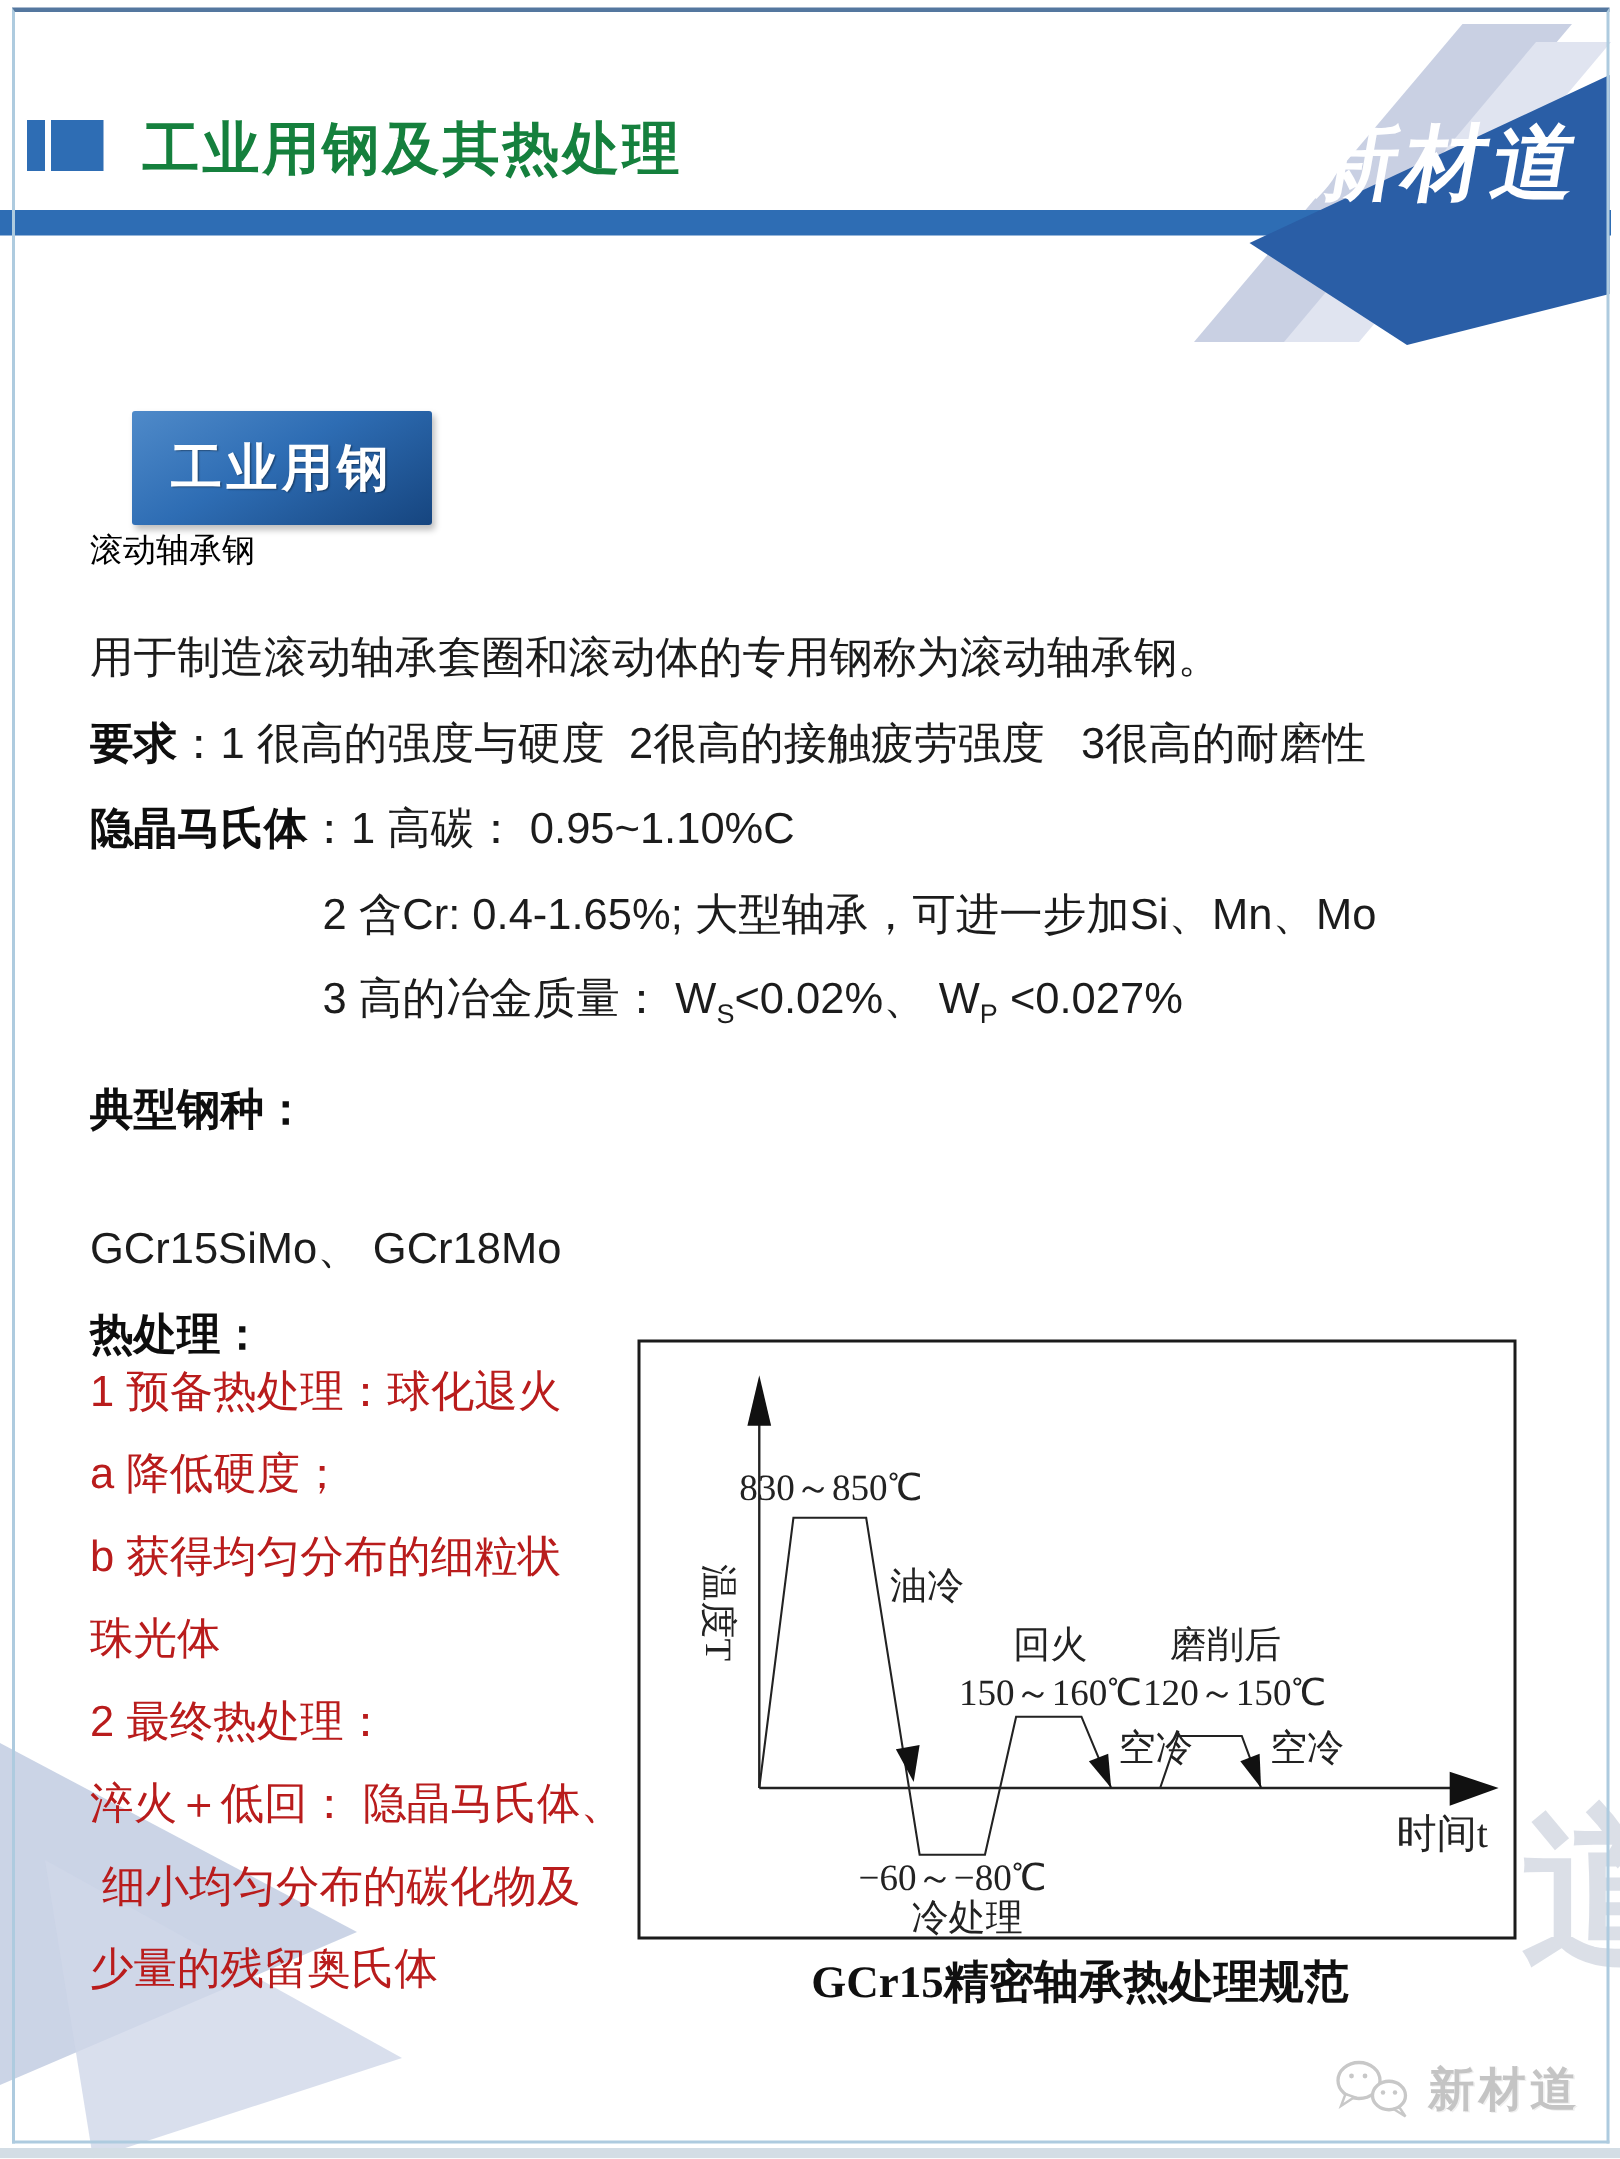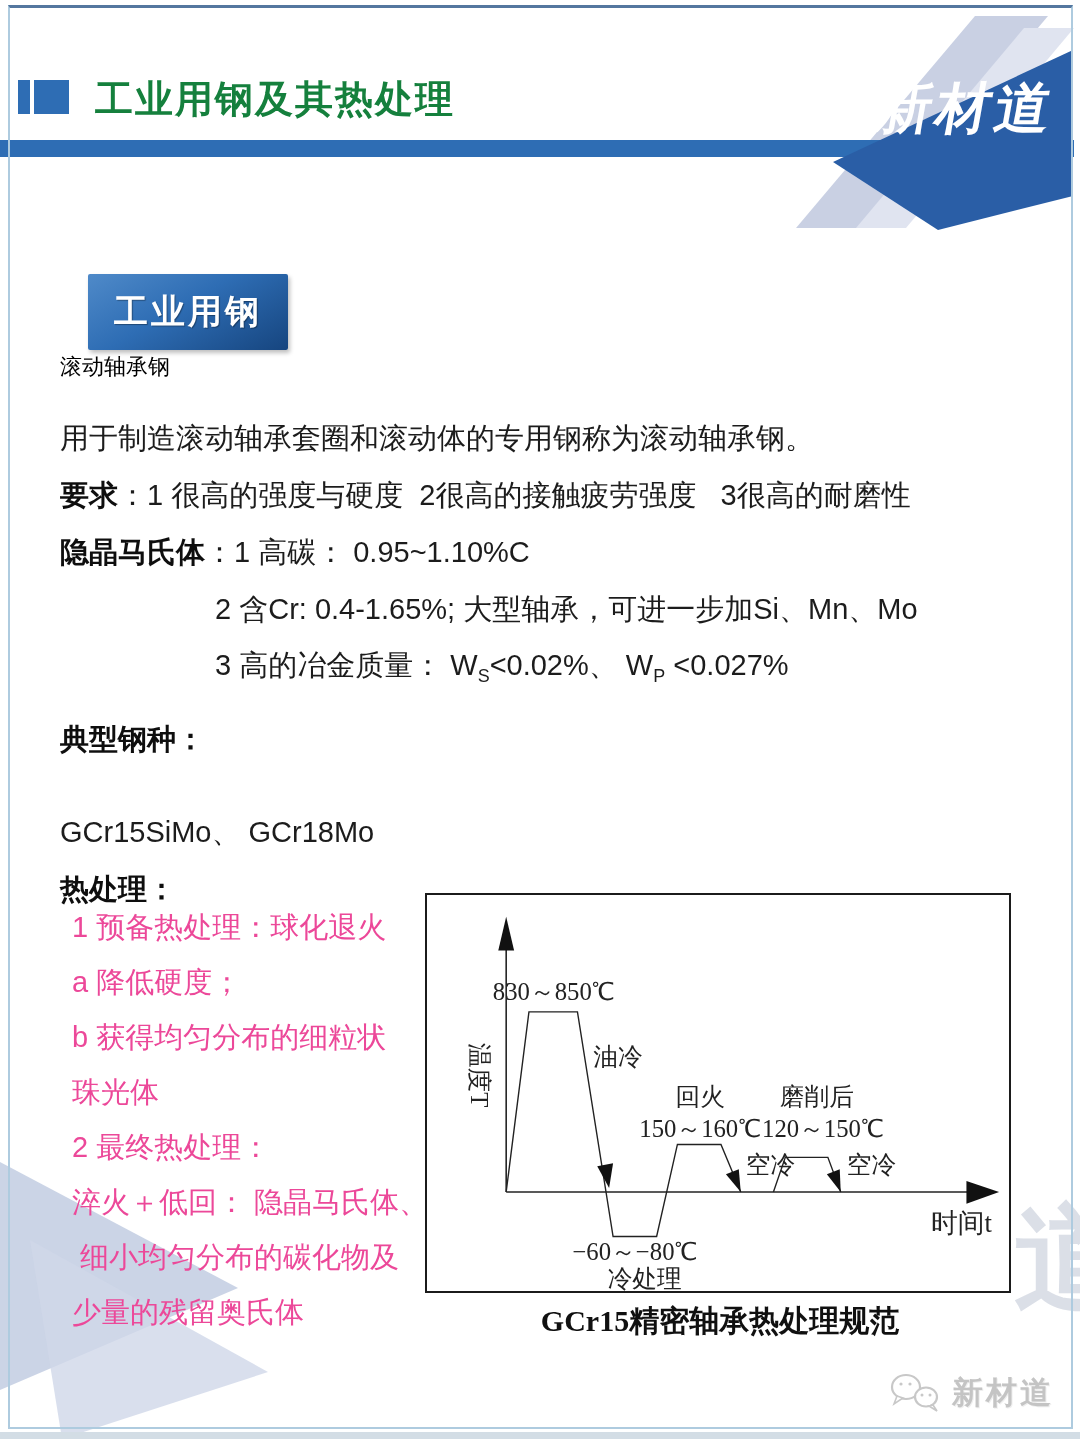--- a/index.html
+++ b/index.html
@@ -44,7 +44,7 @@
   .indent{left:215px;}
   sub{font-size:0.62em;}
   .heat-list{position:absolute;left:60px;top:908px;width:370px;z-index:3;}
-  .heat-list div{height:55px;font-size:29px;white-space:pre;color:#ec4899;margin-left:12px;}
+  .heat-list div{height:55px;font-size:29px;white-space:pre;color:#b91c1c;}
   
   .bg-tris{position:absolute;left:0;top:1140px;z-index:1;}
   

